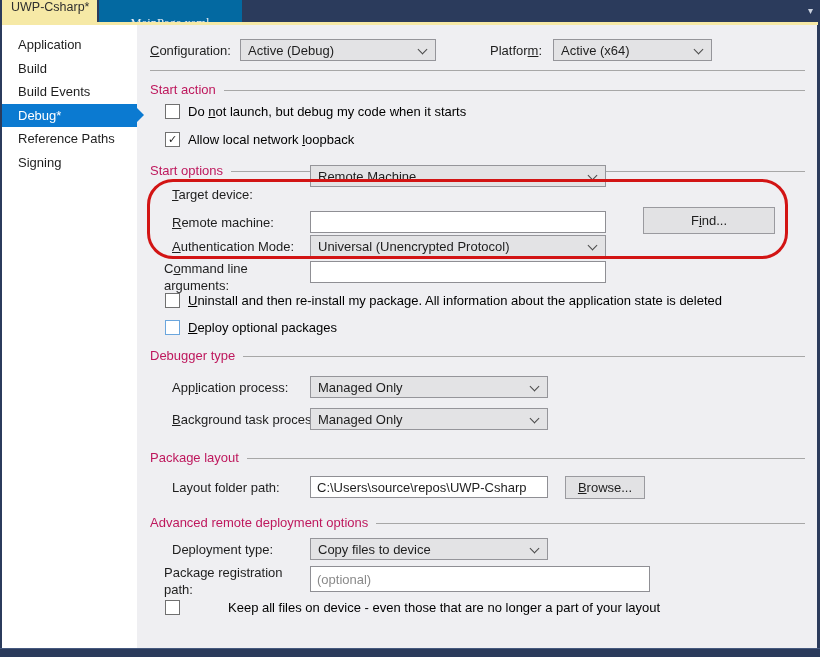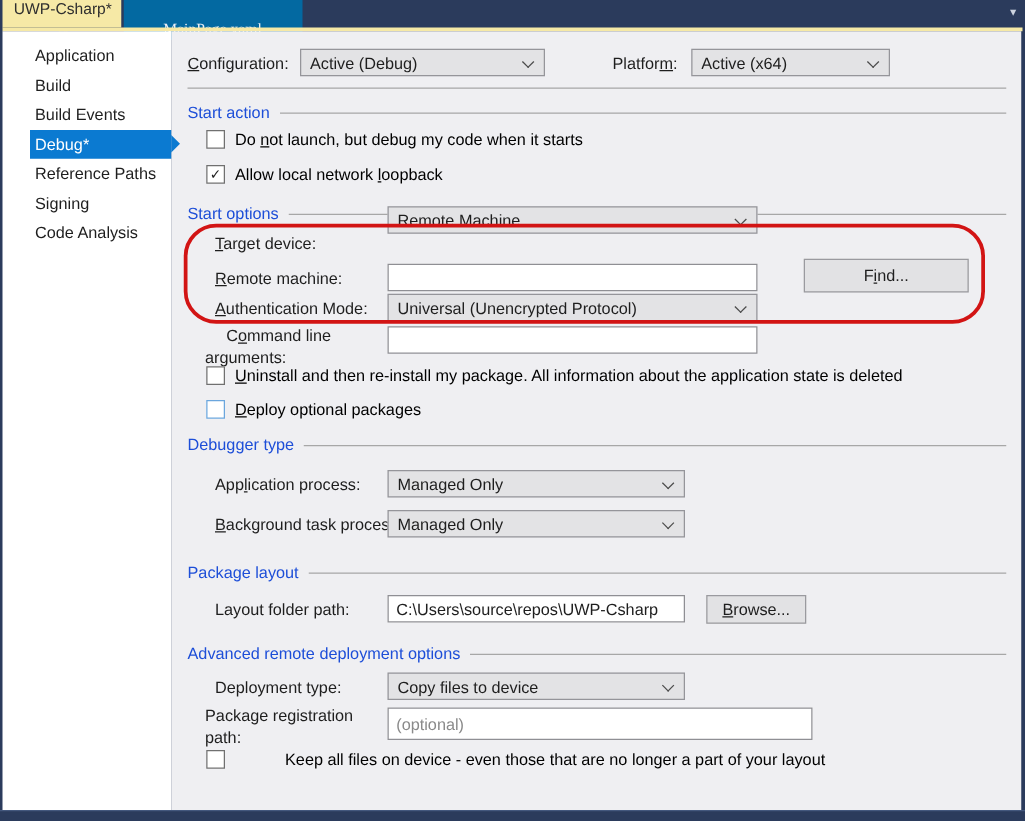--- a/index.html
+++ b/index.html
@@ -21,8 +21,8 @@
 
   
   .sidebar { position:absolute; left:2px; top:25px; width:135px; height:623px; background:#ffffff; z-index:3; }
-  .side-item { position:relative; height:23.5px; display:flex; align-items:center; padding-left:4px;
-               color:#1e1e1e; cursor:default;margin-left:22px; }
+  .side-item { position:relative; height:23.5px; display:flex; align-items:center; padding-left:16px;
+               color:#1e1e1e; cursor:default; }
   .side-item:first-child { margin-top:8px; }
   .side-item.selected { background:#0b7ad1; color:#ffffff; }
   .side-item.selected::after { content:""; position:absolute; right:-7px; top:50%; margin-top:-7px;

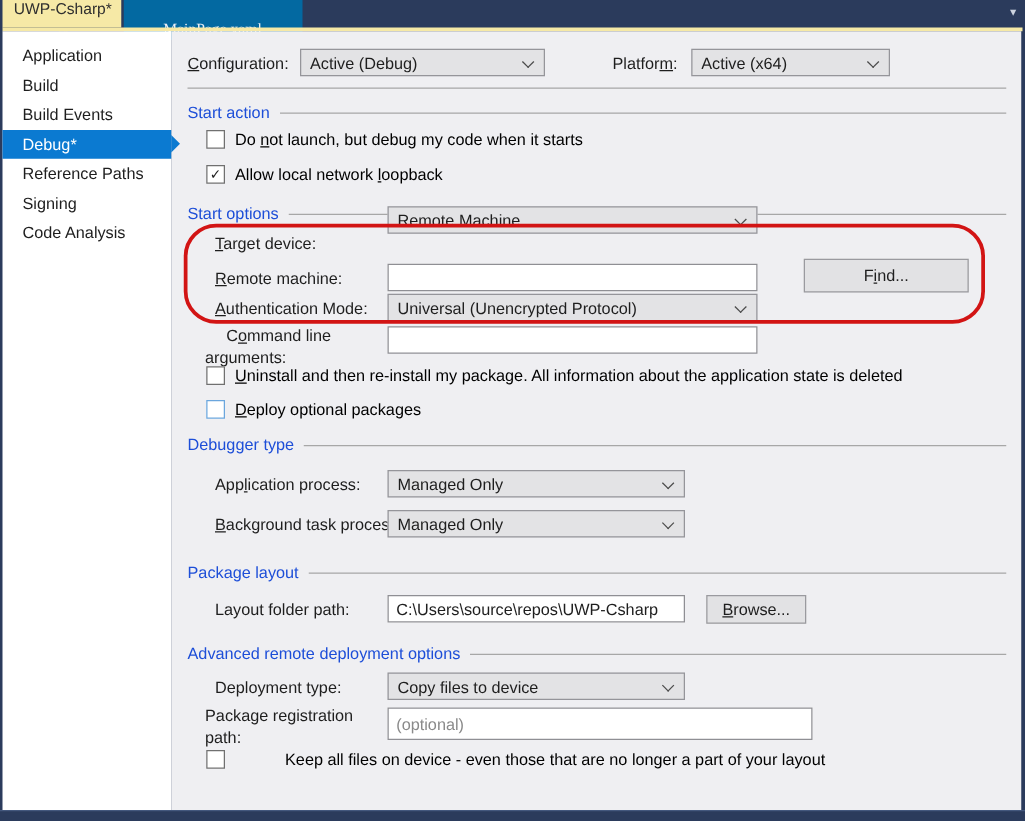--- a/index.html
+++ b/index.html
@@ -32,7 +32,7 @@
   .content { position:absolute; left:137px; top:25px; width:680px; height:623px; background:#efeff2; }
 
   .lbl { position:absolute; white-space:nowrap; color:#1e1e1e; }
-  .sect { position:absolute; left:13px; right:12px; display:flex; align-items:center; color:#1d4ed8;text-align:right; }
+  .sect { position:absolute; left:13px; right:12px; display:flex; align-items:center; color:#be185d;text-align:right; }
   .sect .line { flex:1; height:1px; background:#a7a7a7; margin-left:8px; margin-top:2px; }
   .sep { position:absolute; left:13px; width:655px; height:1px; background:#a7a7a7; }
 

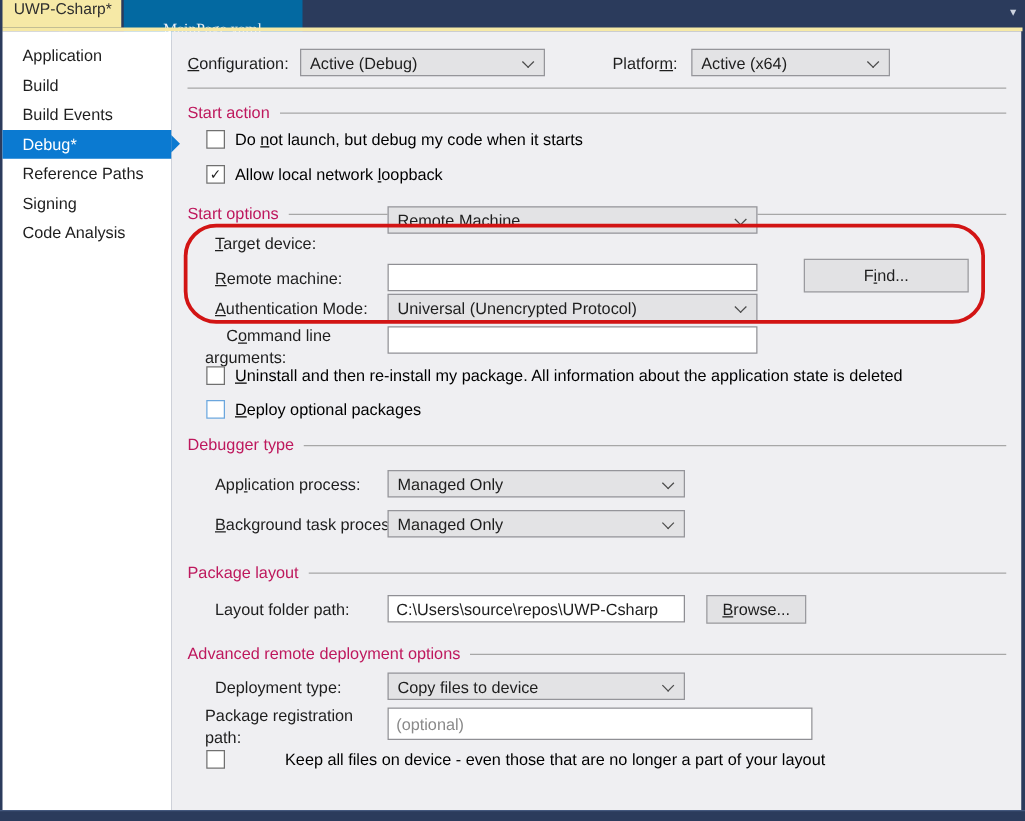--- a/index.html
+++ b/index.html
@@ -95,7 +95,6 @@
     <div class="side-item selected">Debug*</div>
     <div class="side-item">Reference Paths</div>
     <div class="side-item">Signing</div>
-    <div class="side-item">Code Analysis</div>
   </nav>
 
   <main class="content">

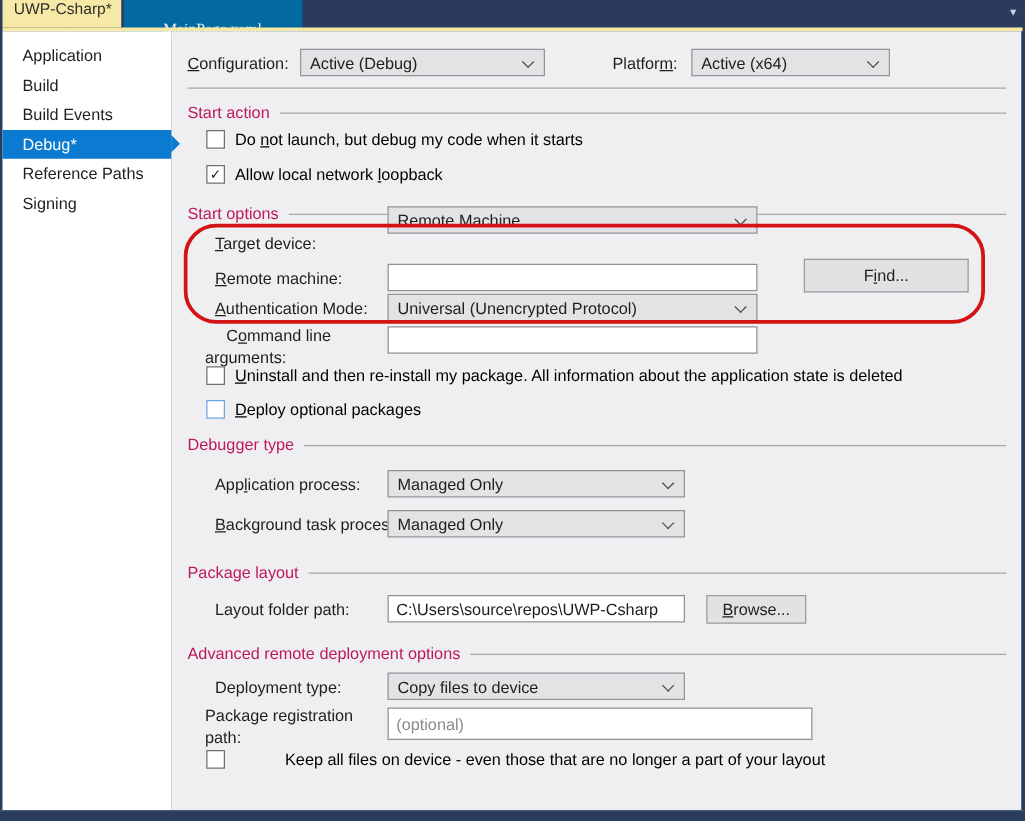--- a/index.html
+++ b/index.html
@@ -149,7 +149,7 @@
 
     <div class="annotation"></div>
 
-    <span class="lbl" style="left:27px; top:236px;margin-left:17px;"><span>C</span><span class="ak">o</span><span>mmand line</span></span>
+    <span class="lbl" style="left:27px; top:236px;"><span>C</span><span class="ak">o</span><span>mmand line</span></span>
     <span class="lbl" style="left:27px; top:253px;">arguments:</span>
     <input class="txt" style="left: 173px; top: 236px; width: 296px;" value="">
 

